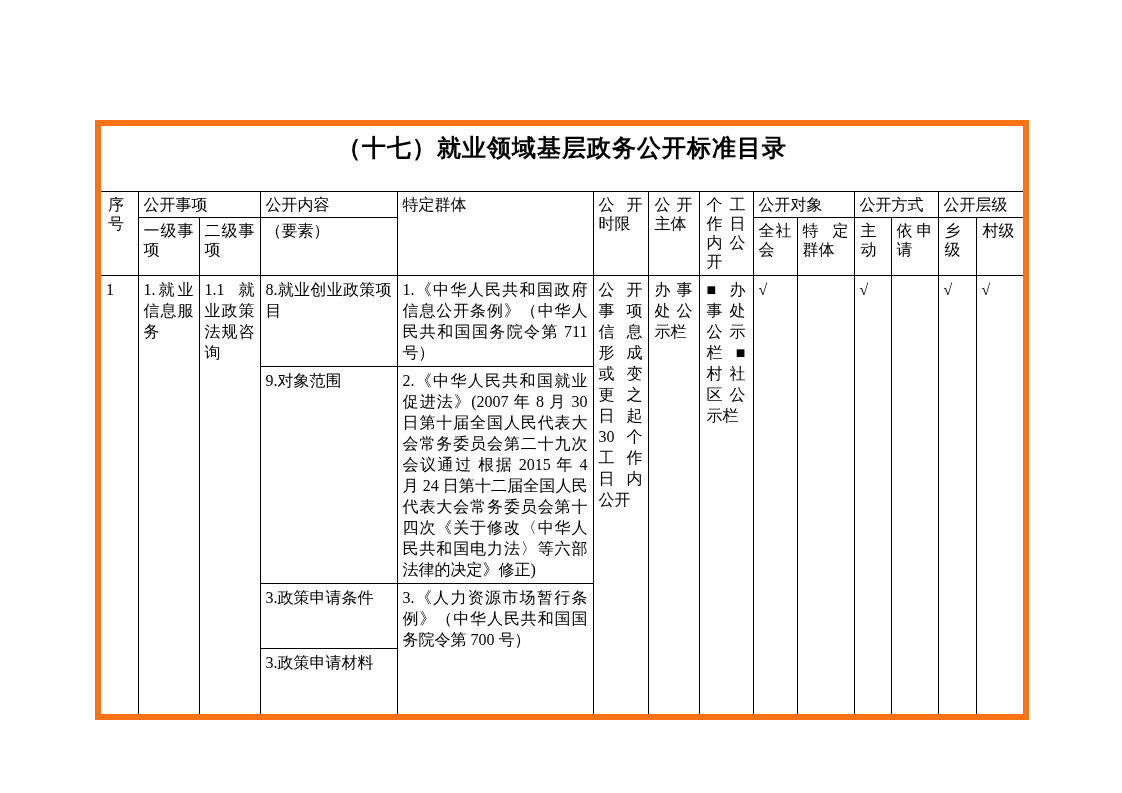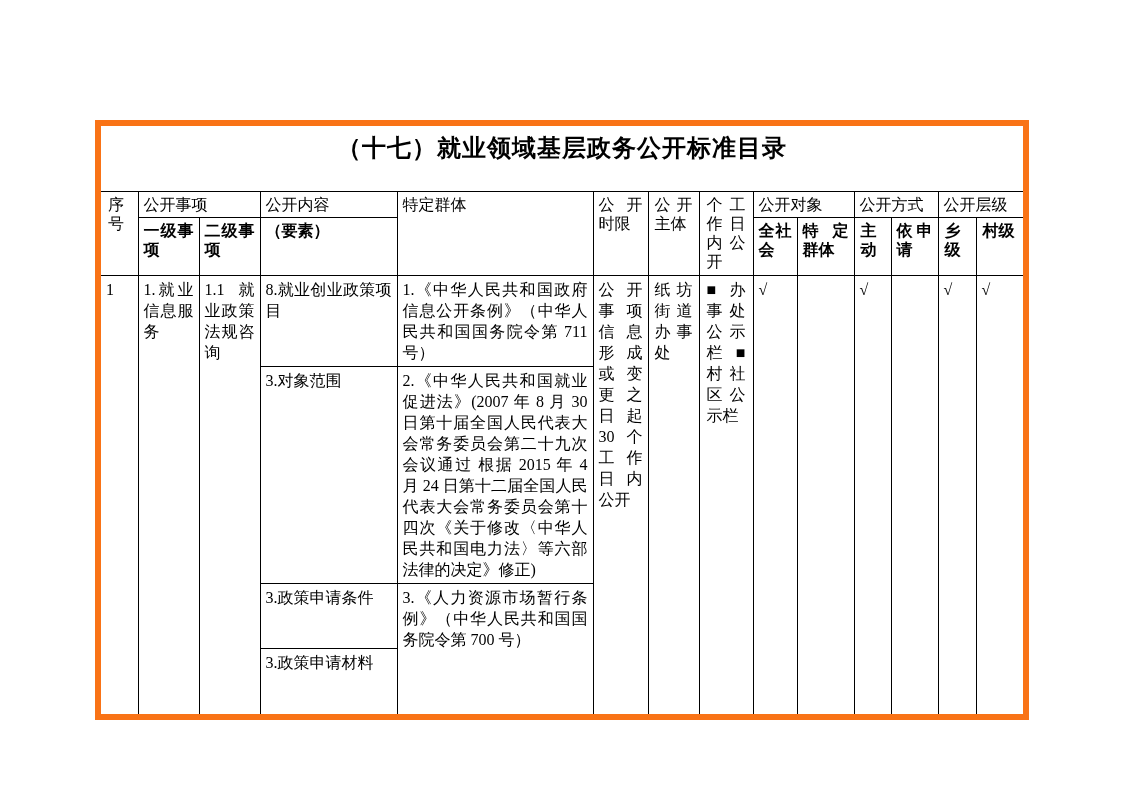--- a/index.html
+++ b/index.html
@@ -44,7 +44,7 @@
   td.check { text-align: left; }
   tr.title-row { height: 68px; }
   tr.h1 { height: 19px; }
-  tr.h2 { height: 58px; font-weight: bold; }
+  tr.h2 { height: 58px; }
   tr.d1 { height: 70px; }
   tr.d2 { height: 190px; }
   tr.d3 { height: 65px; margin-top: 28px; }

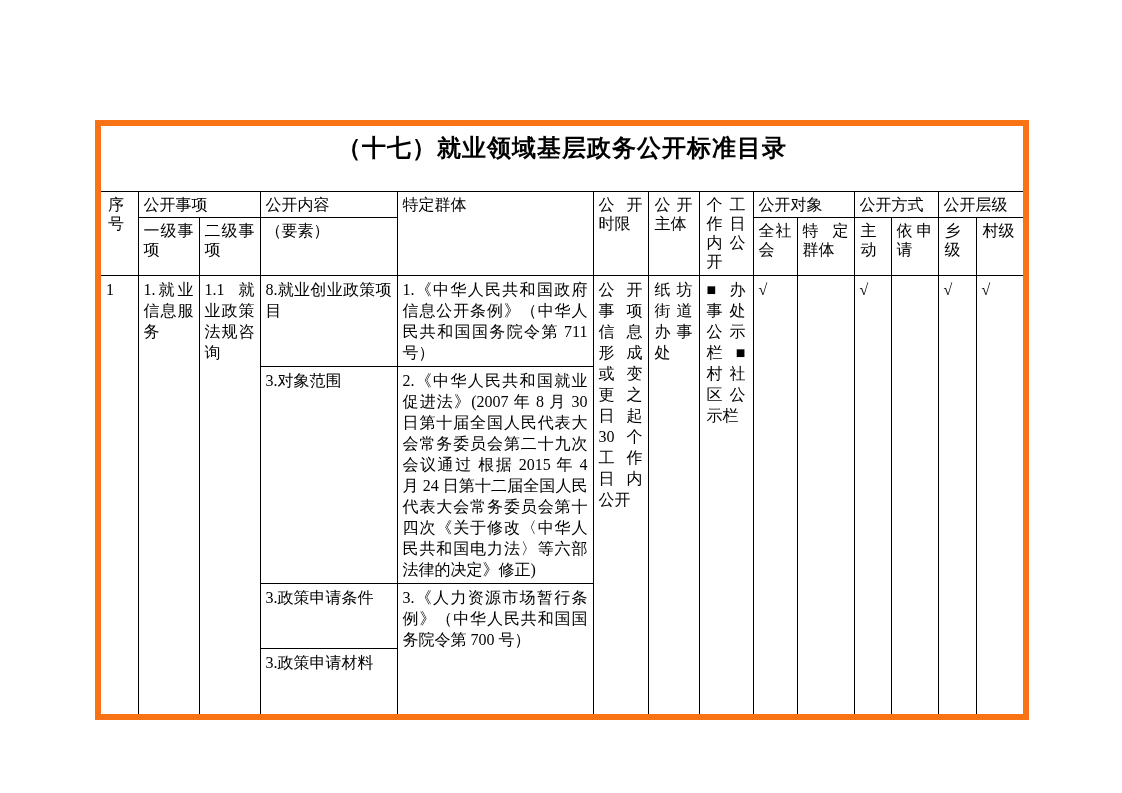--- a/index.html
+++ b/index.html
@@ -108,7 +108,7 @@
     <td>8.就业创业政策项目</td>
     <td>1.《中华人民共和国政府信息公开条例》（中华人民共和国国务院令第 711 号）</td>
     <td rowspan="4">公开事项信息形成或变更之日起 30 个工作日内公开</td>
-    <td rowspan="4" class="p6">纸坊街道办事处</td>
+    <td rowspan="4" class="p6">办事处公示栏</td>
     <td rowspan="4" class="p7">■办事处公示栏 ■村社区公示栏</td>
     <td rowspan="4" class="check">√</td>
     <td rowspan="4" class="check"></td>

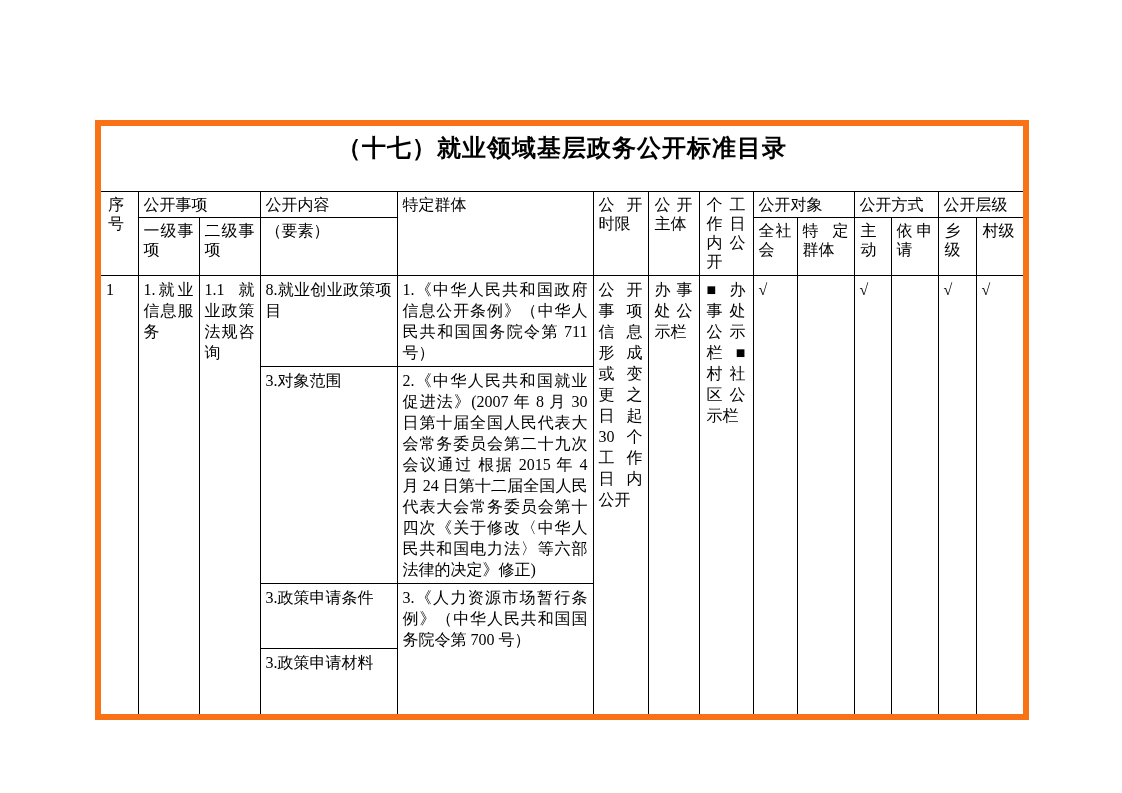--- a/index.html
+++ b/index.html
@@ -119,7 +119,7 @@
   </tr>
 
   <tr class="d2">
-    <td>3.对象范围</td>
+    <td>9.对象范围</td>
     <td>2.《中华人民共和国就业促进法》(2007 年 8 月 30 日第十届全国人民代表大会常务委员会第二十九次会议通过 根据 2015 年 4 月 24 日第十二届全国人民代表大会常务委员会第十四次《关于修改〈中华人民共和国电力法〉等六部法律的决定》修正)</td>
   </tr>
 

